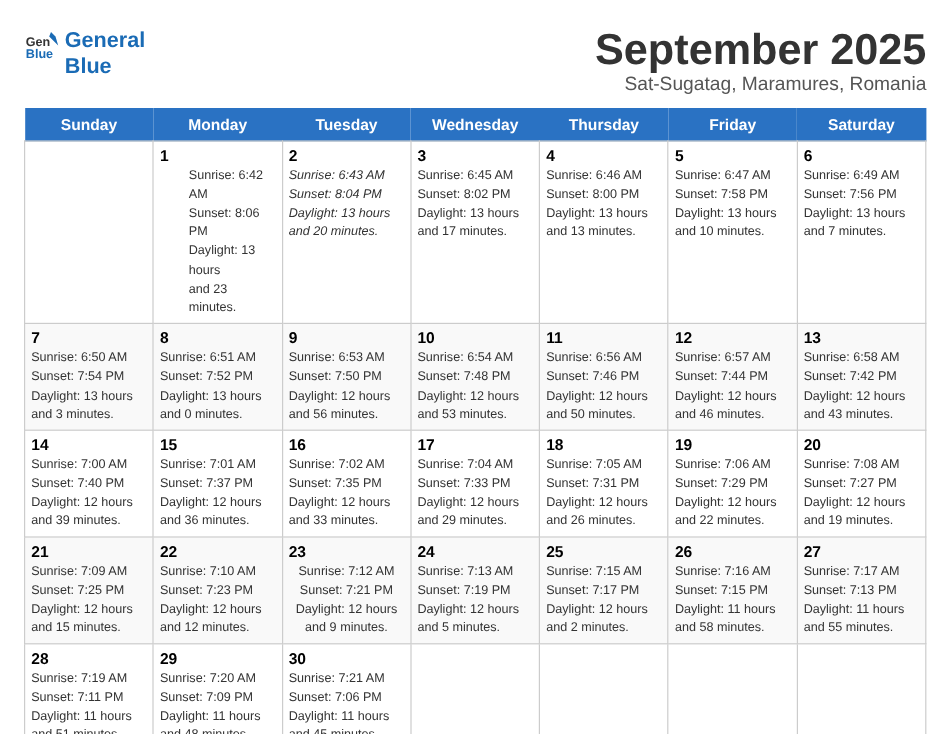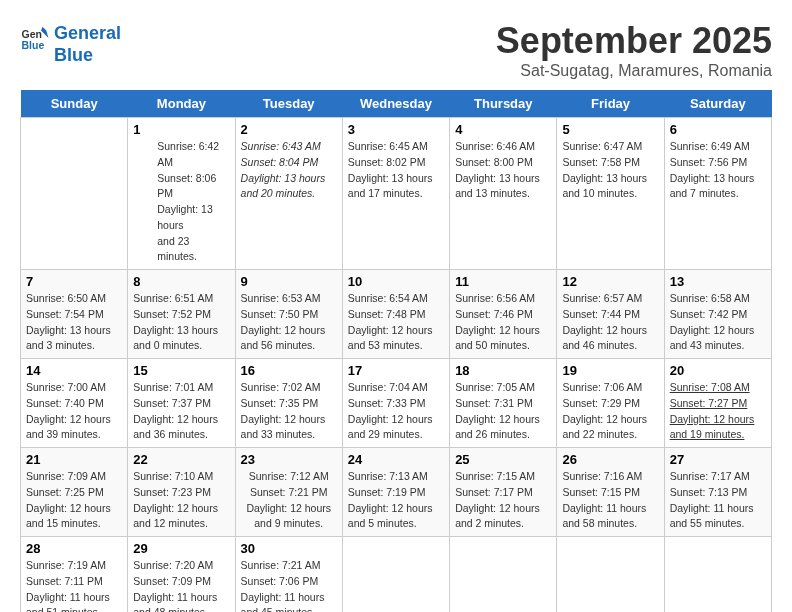--- a/index.html
+++ b/index.html
@@ -264,7 +264,7 @@
         </td>
         <td>
           <span class="day-number">20</span>
-          <div class="day-info" style="white-space: pre-line; text-decoration: underline;">Sunrise: 7:08 AM
+          <div class="day-info" style="white-space: pre-line;">Sunrise: 7:08 AM
 Sunset: 7:27 PM
 Daylight: 12 hours
 and 19 minutes.</div>

